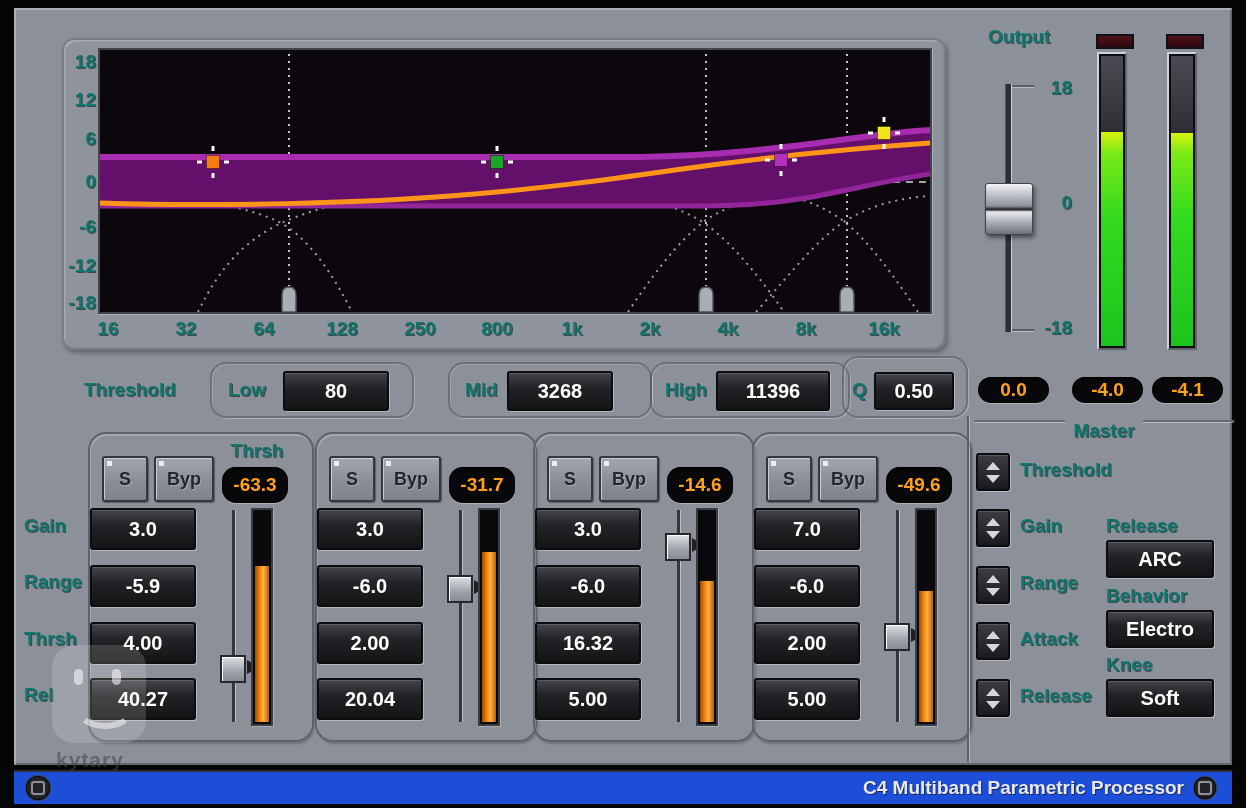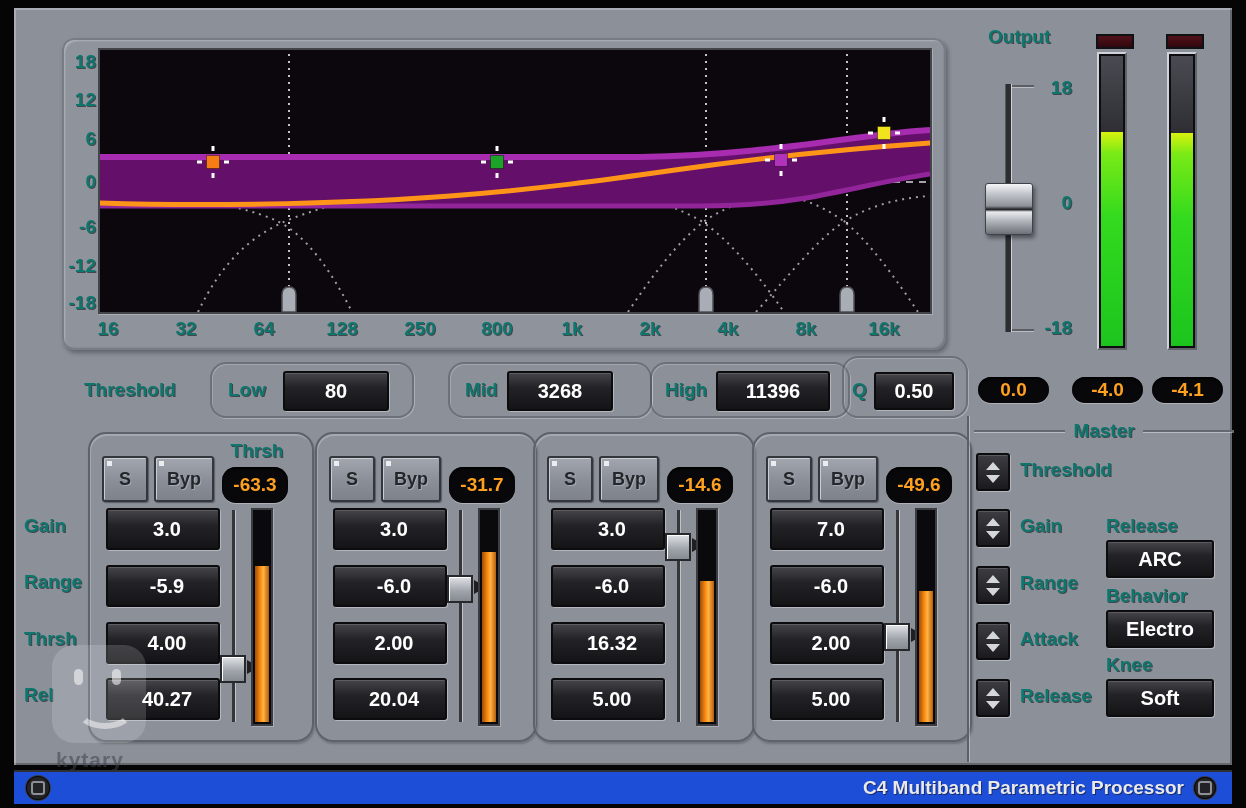--- a/index.html
+++ b/index.html
@@ -78,7 +78,7 @@
         box-shadow:1px 1px 0 rgba(255,255,255,.35), inset 0 1px 0 rgba(255,255,255,.15);}
   .tri-up{width:0;height:0;border-left:7px solid transparent;border-right:7px solid transparent;border-bottom:8px solid #d4d8dd;}
   .tri-dn{width:0;height:0;border-left:7px solid transparent;border-right:7px solid transparent;border-top:8px solid #d4d8dd;}
-  .mhead{left:974px;top:420px;width:260px;display:flex;align-items:center;gap:8px;}
+  .mhead{left:974px;top:420px;width:260px;display:flex;align-items:flex-start;gap:8px;}
   .mline{flex:1;height:2px;background:#64686f;box-shadow:0 1px 0 rgba(255,255,255,.4);}
 
   

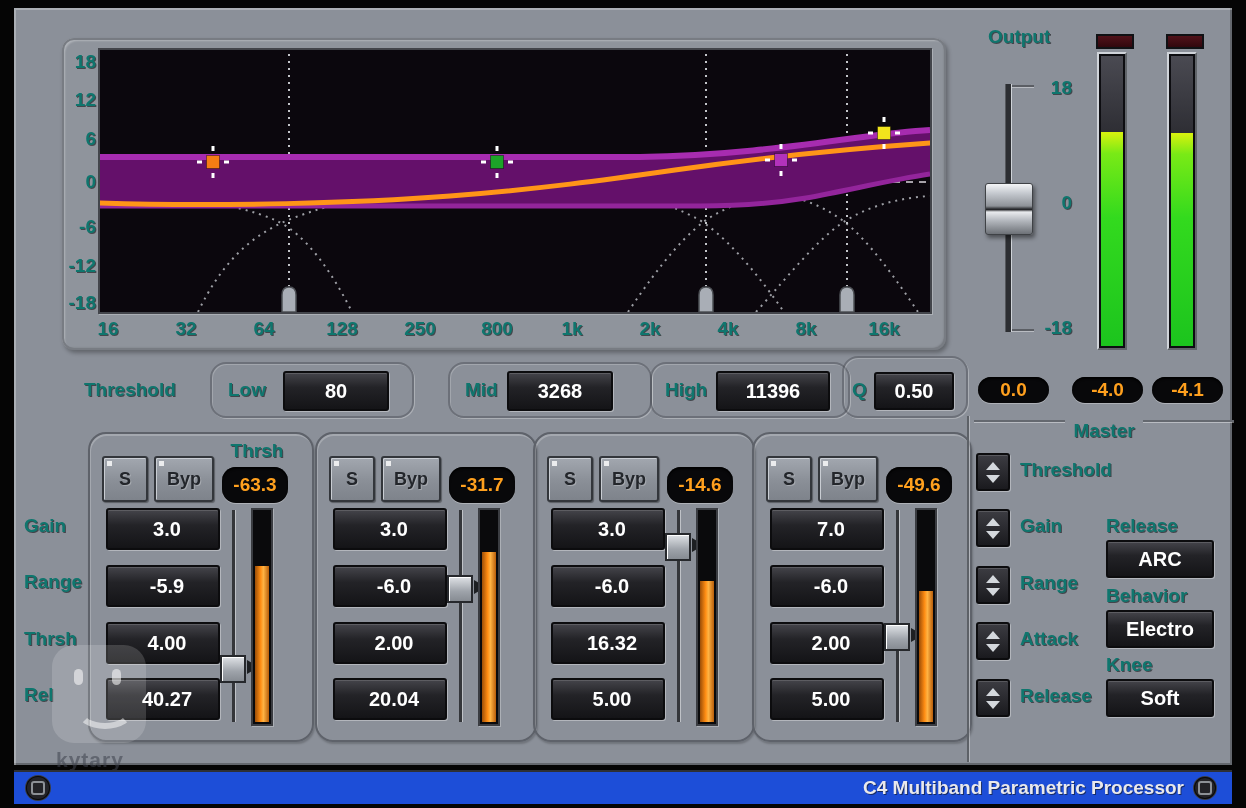--- a/index.html
+++ b/index.html
@@ -39,7 +39,7 @@
   
   .panel{top:432px;width:218px;height:306px;border:2px solid #5e626a;border-radius:18px;
         box-shadow:inset 1px 2px 0 rgba(255,255,255,.22), 1px 2px 2px rgba(0,0,0,.2);}
-  .panel .vrow{position:absolute;left:16px;width:102px;height:38px;padding-left:8px;}
+  .panel .vrow{position:absolute;left:0;width:102px;height:38px;}
   .r1{top:74px}.r2{top:131px}.r3{top:188px}.r4{top:244px}
   .thpill{position:absolute;left:132px;top:33px;width:66px;height:36px;}
   .btrack{position:absolute;left:142px;top:76px;width:3px;height:212px;background:#34363a;

